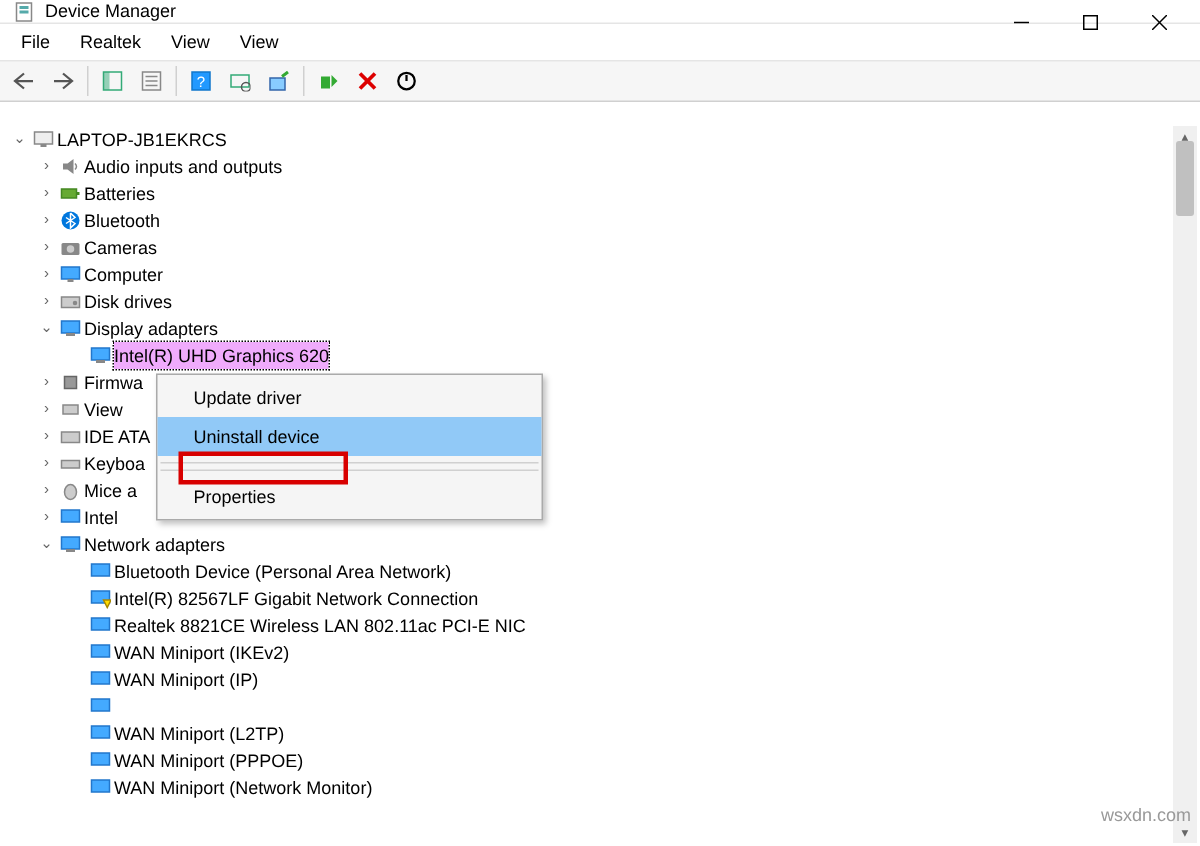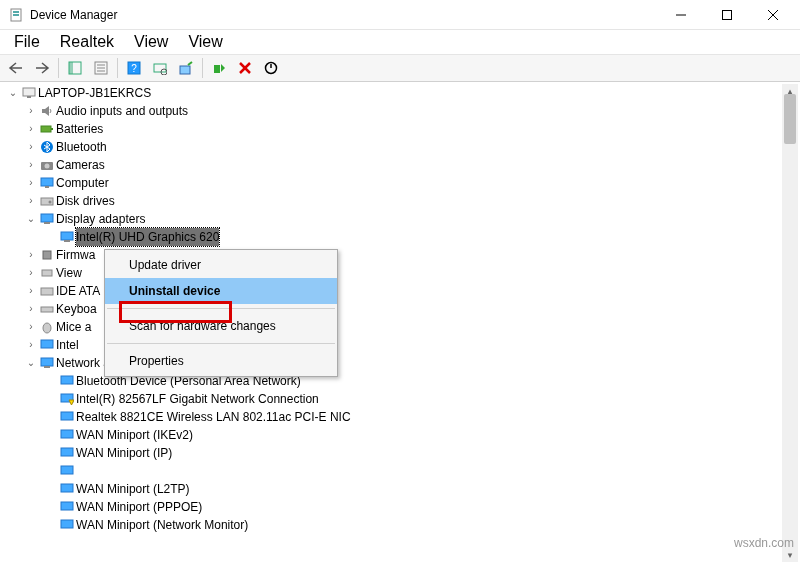--- a/index.html
+++ b/index.html
@@ -15,9 +15,9 @@
     position: relative;
   }
   .titlebar {
-    height: 30px;
+    height: 16px;
     display: flex;
-    align-items: center;
+    align-items: flex-start;
     padding: 0 4px 0 8px;
     border-bottom: 1px solid #e5e5e5;
   }

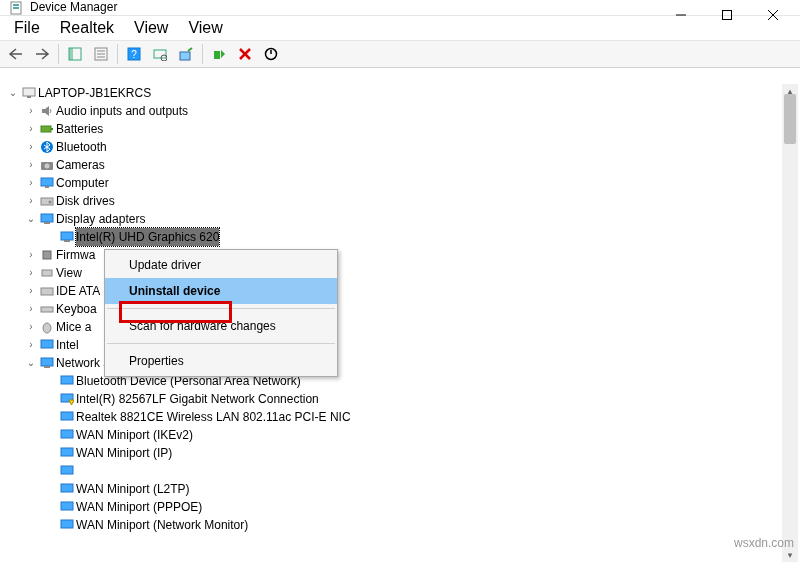--- a/index.html
+++ b/index.html
@@ -40,7 +40,7 @@
     padding: 0 6px;
     gap: 4px;
   }
-  .menu-item { padding: 2px 8px; font-size: 16px; }
+  .menu-item { padding: 2px 8px; font-size: 12px; }
   .toolbar {
     height: 28px;
     display: flex;

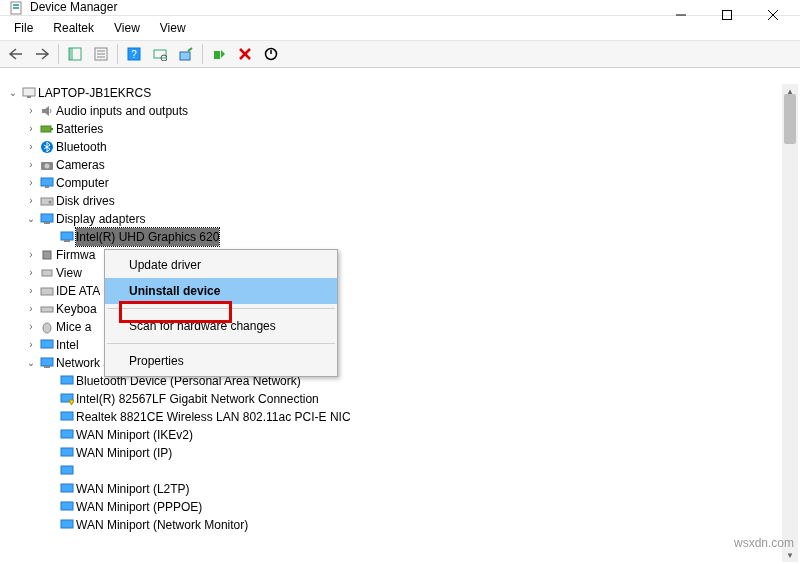--- a/index.html
+++ b/index.html
@@ -96,7 +96,7 @@
   .l1 { padding-left: 20px; }
   .l2 { padding-left: 40px; }
   .selected .label-text {
-    background: #737373;
+    background: #f0abfc;
     outline: 1px dotted #000;
   }
   .context-menu {

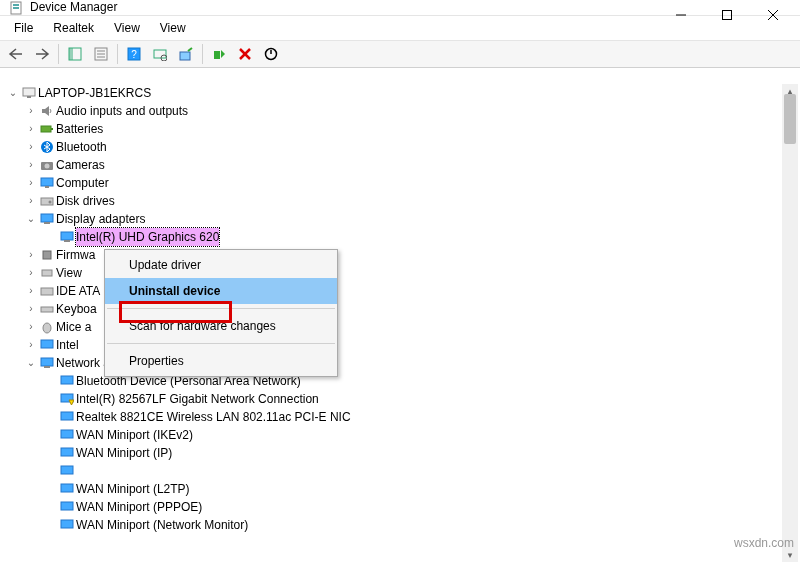--- a/index.html
+++ b/index.html
@@ -102,7 +102,7 @@
   .context-menu {
     position: absolute;
     left: 104px; top: 249px;
-    width: 234px;
+    width: 258px;
     background: #f5f5f5;
     border: 1px solid #aaa;
     box-shadow: 2px 2px 4px rgba(0,0,0,0.25);

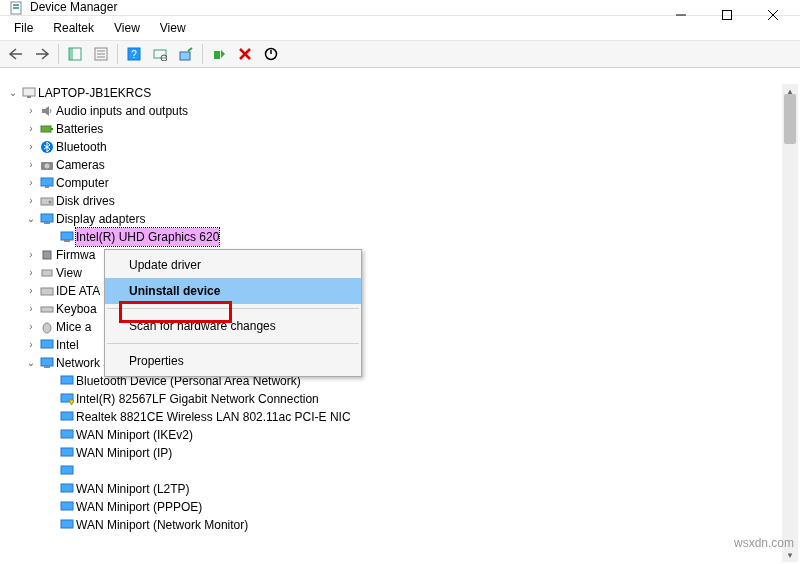--- a/index.html
+++ b/index.html
@@ -116,7 +116,6 @@
   .ctx-item.highlight {
     background: #91c9f7;
     color: #000;
-    font-weight: bold;
   }
   .ctx-sep {
     height: 1px; background: #d0d0d0; margin: 4px 2px;

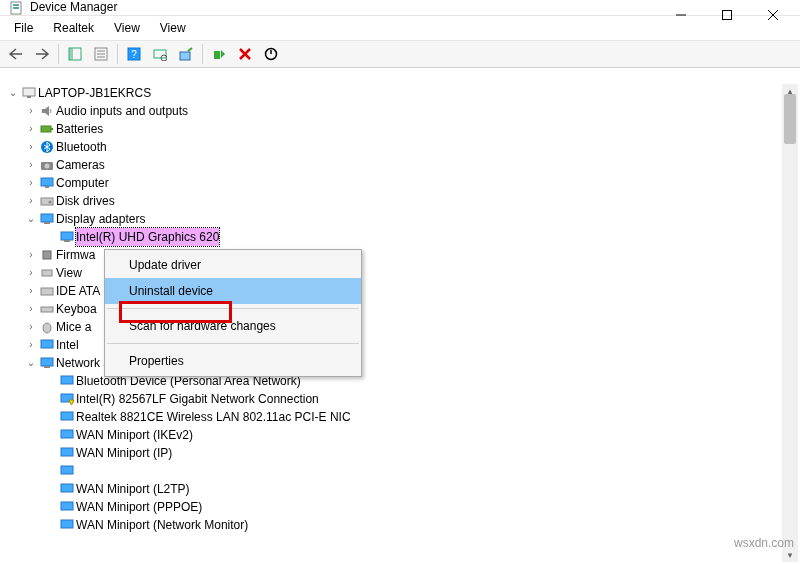--- a/index.html
+++ b/index.html
@@ -487,7 +487,6 @@
   <div class="ctx-item">Update driver</div>
   <div class="ctx-item highlight">Uninstall device</div>
   <div class="ctx-sep"></div>
-  <div class="ctx-item">Scan for hardware changes</div>
   <div class="ctx-sep"></div>
   <div class="ctx-item bold">Properties</div>
 </div>

